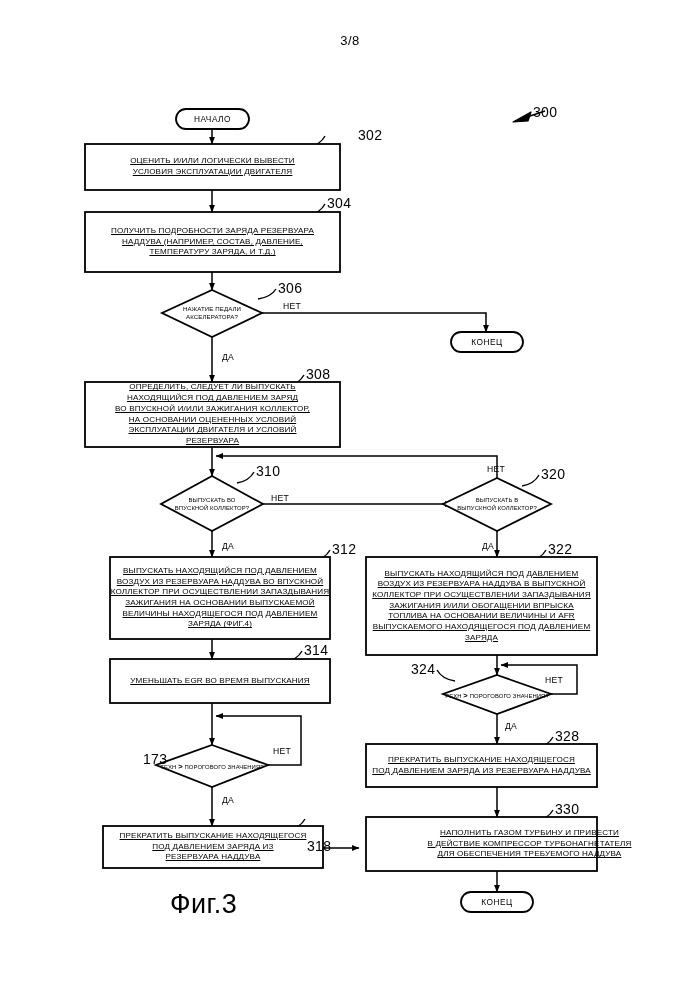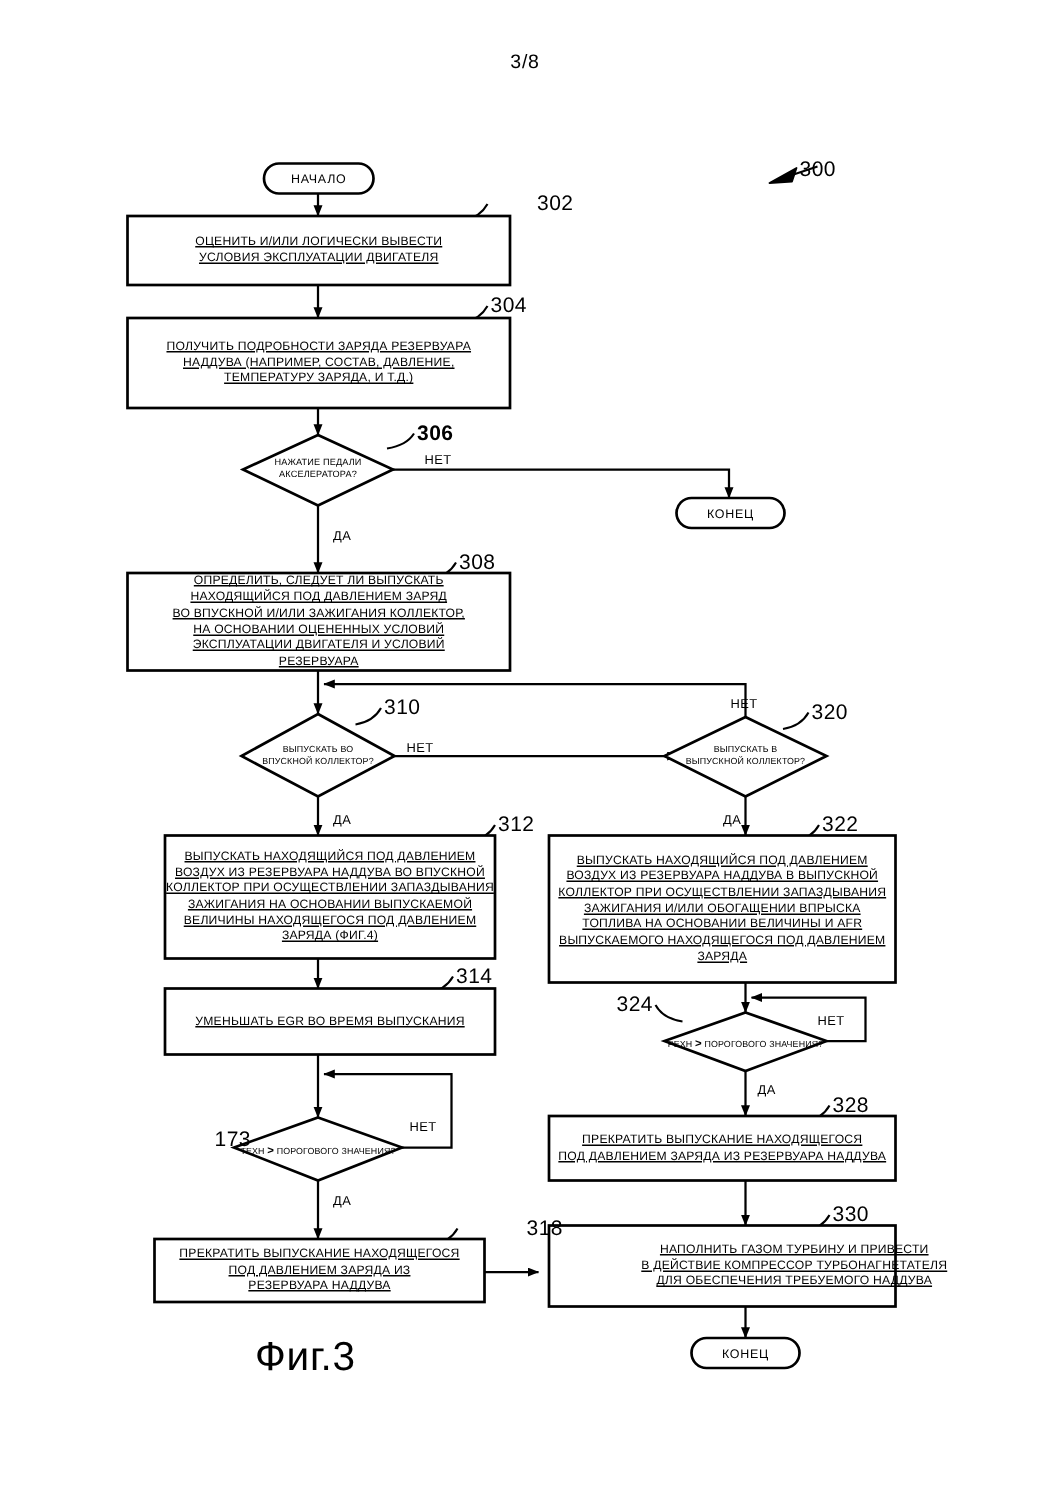--- a/index.html
+++ b/index.html
@@ -317,7 +317,7 @@
 
   <div class="ref" style="left:327px;top:127px;margin-left:31px;">302</div>
   <div class="ref" style="left:327px;top:195px;">304</div>
-  <div class="ref" style="left:278px;top:280px;font-weight:bold;">306</div>
+  <div class="ref" style="left:278px;top:280px;">306</div>
   <div class="ref" style="left:306px;top:366px;">308</div>
   <div class="ref" style="left:256px;top:463px;">310</div>
   <div class="ref" style="left:541px;top:466px;">320</div>

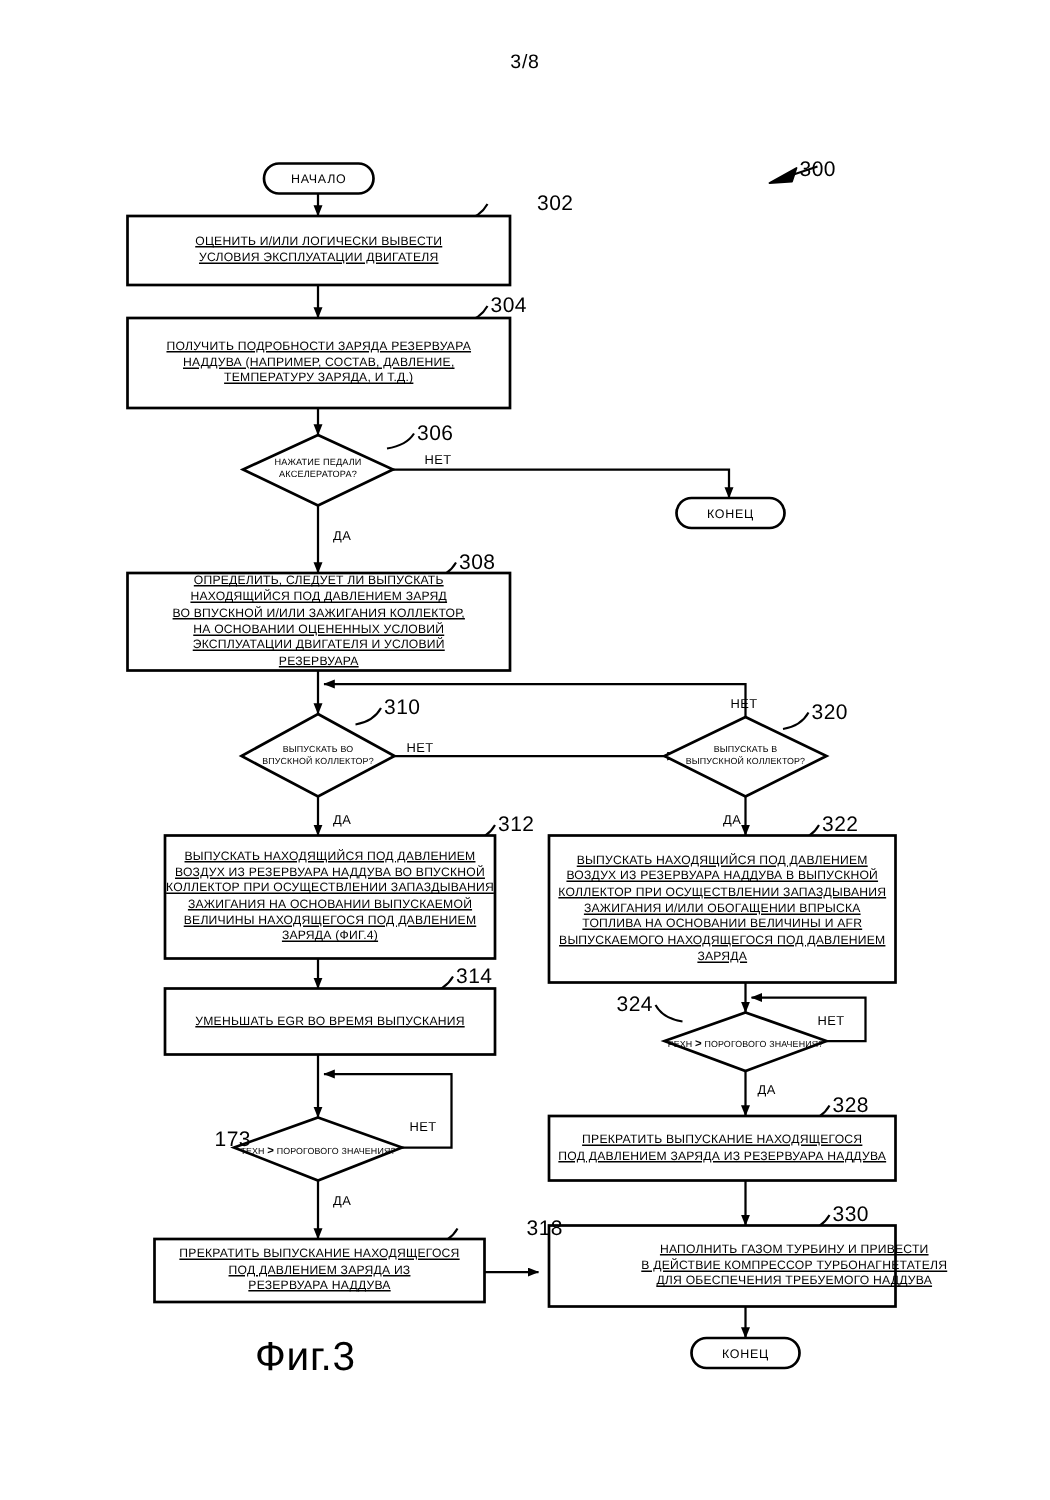--- a/index.html
+++ b/index.html
@@ -326,7 +326,7 @@
   <div class="ref" style="left:304px;top:642px;">314</div>
   <div class="ref" style="left:411px;top:661px;">324</div>
   <div class="ref" style="left:143px;top:751px;">173</div>
-  <div class="ref" style="left:307px;top:810px;margin-left:44px;">318</div>
+  <div class="ref" style="left:307px;top:838px;">318</div>
   <div class="ref" style="left:555px;top:728px;">328</div>
   <div class="ref" style="left:555px;top:801px;">330</div>
   <div class="ref" style="left:533px;top:104px;">300</div>

